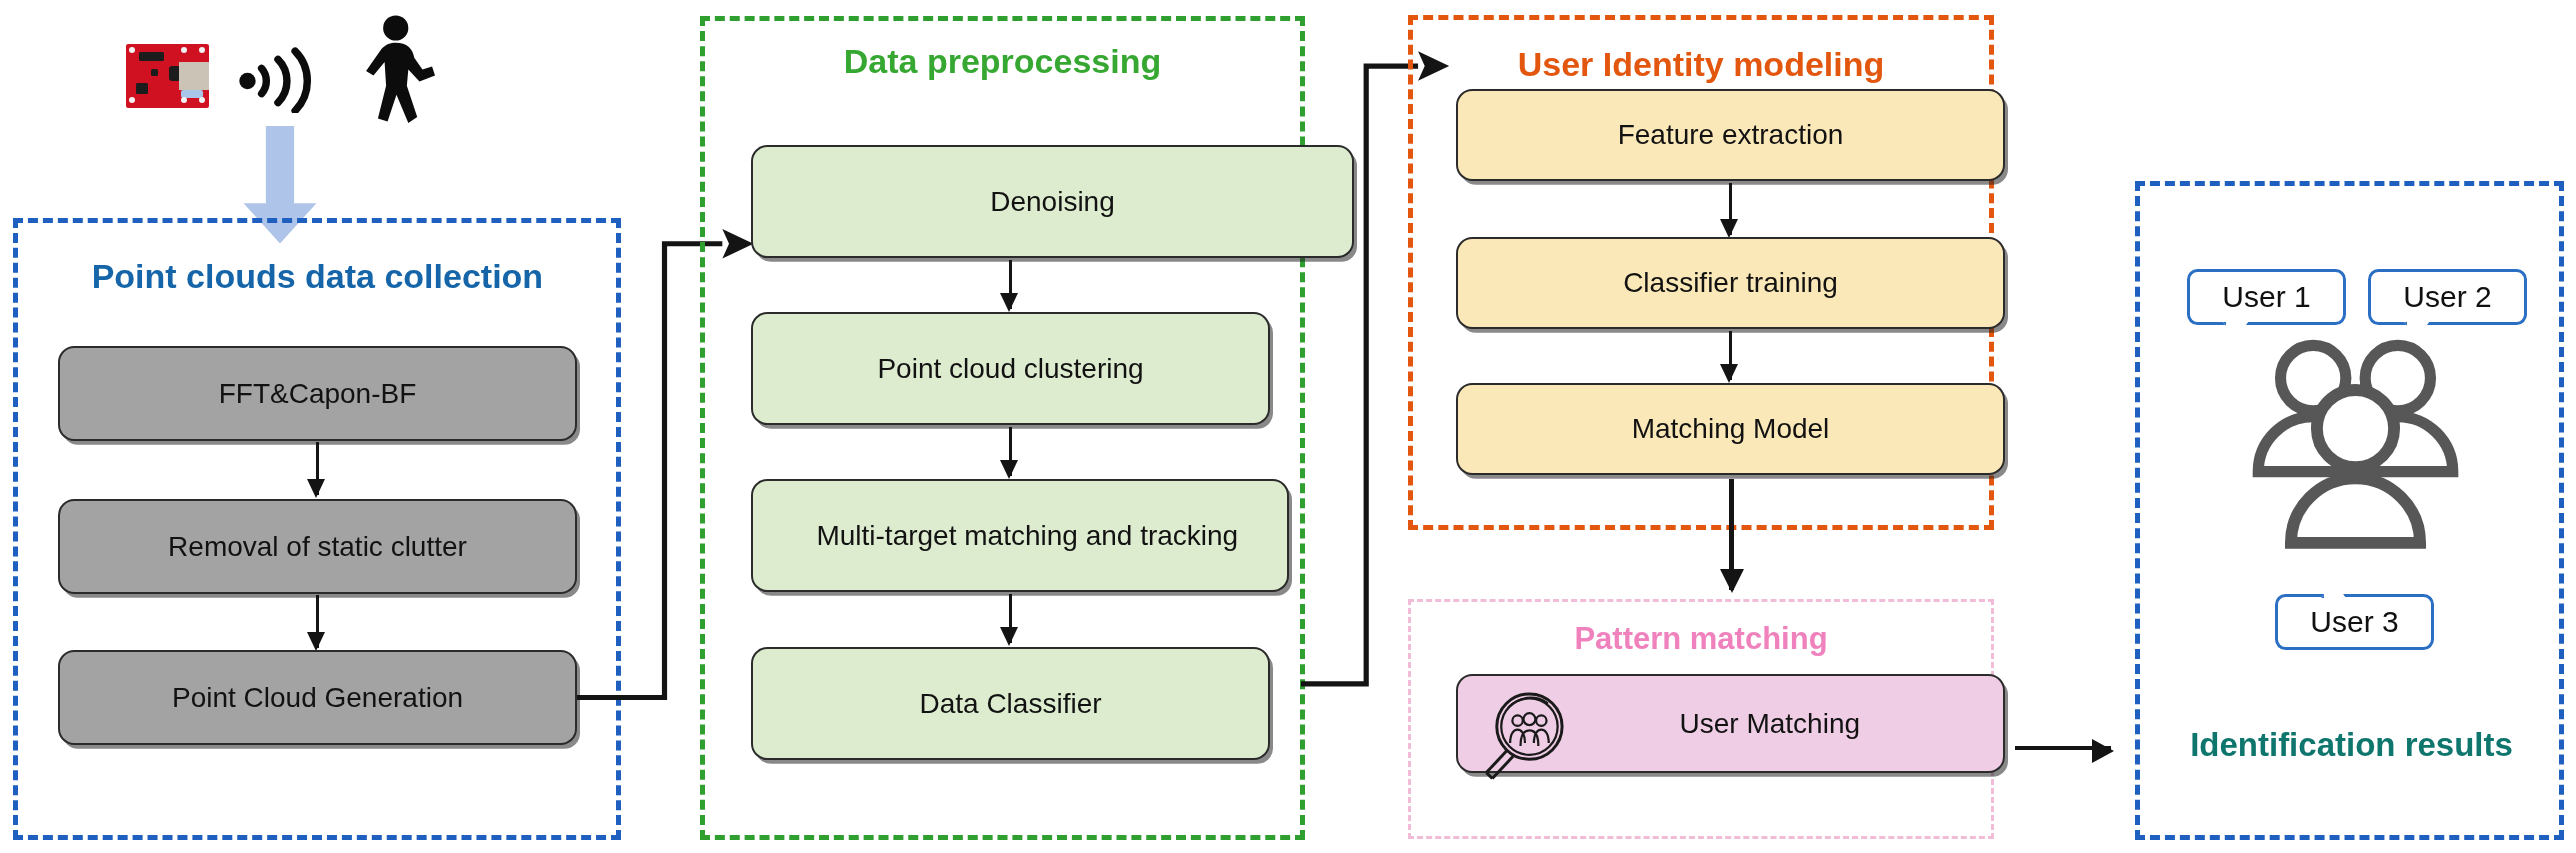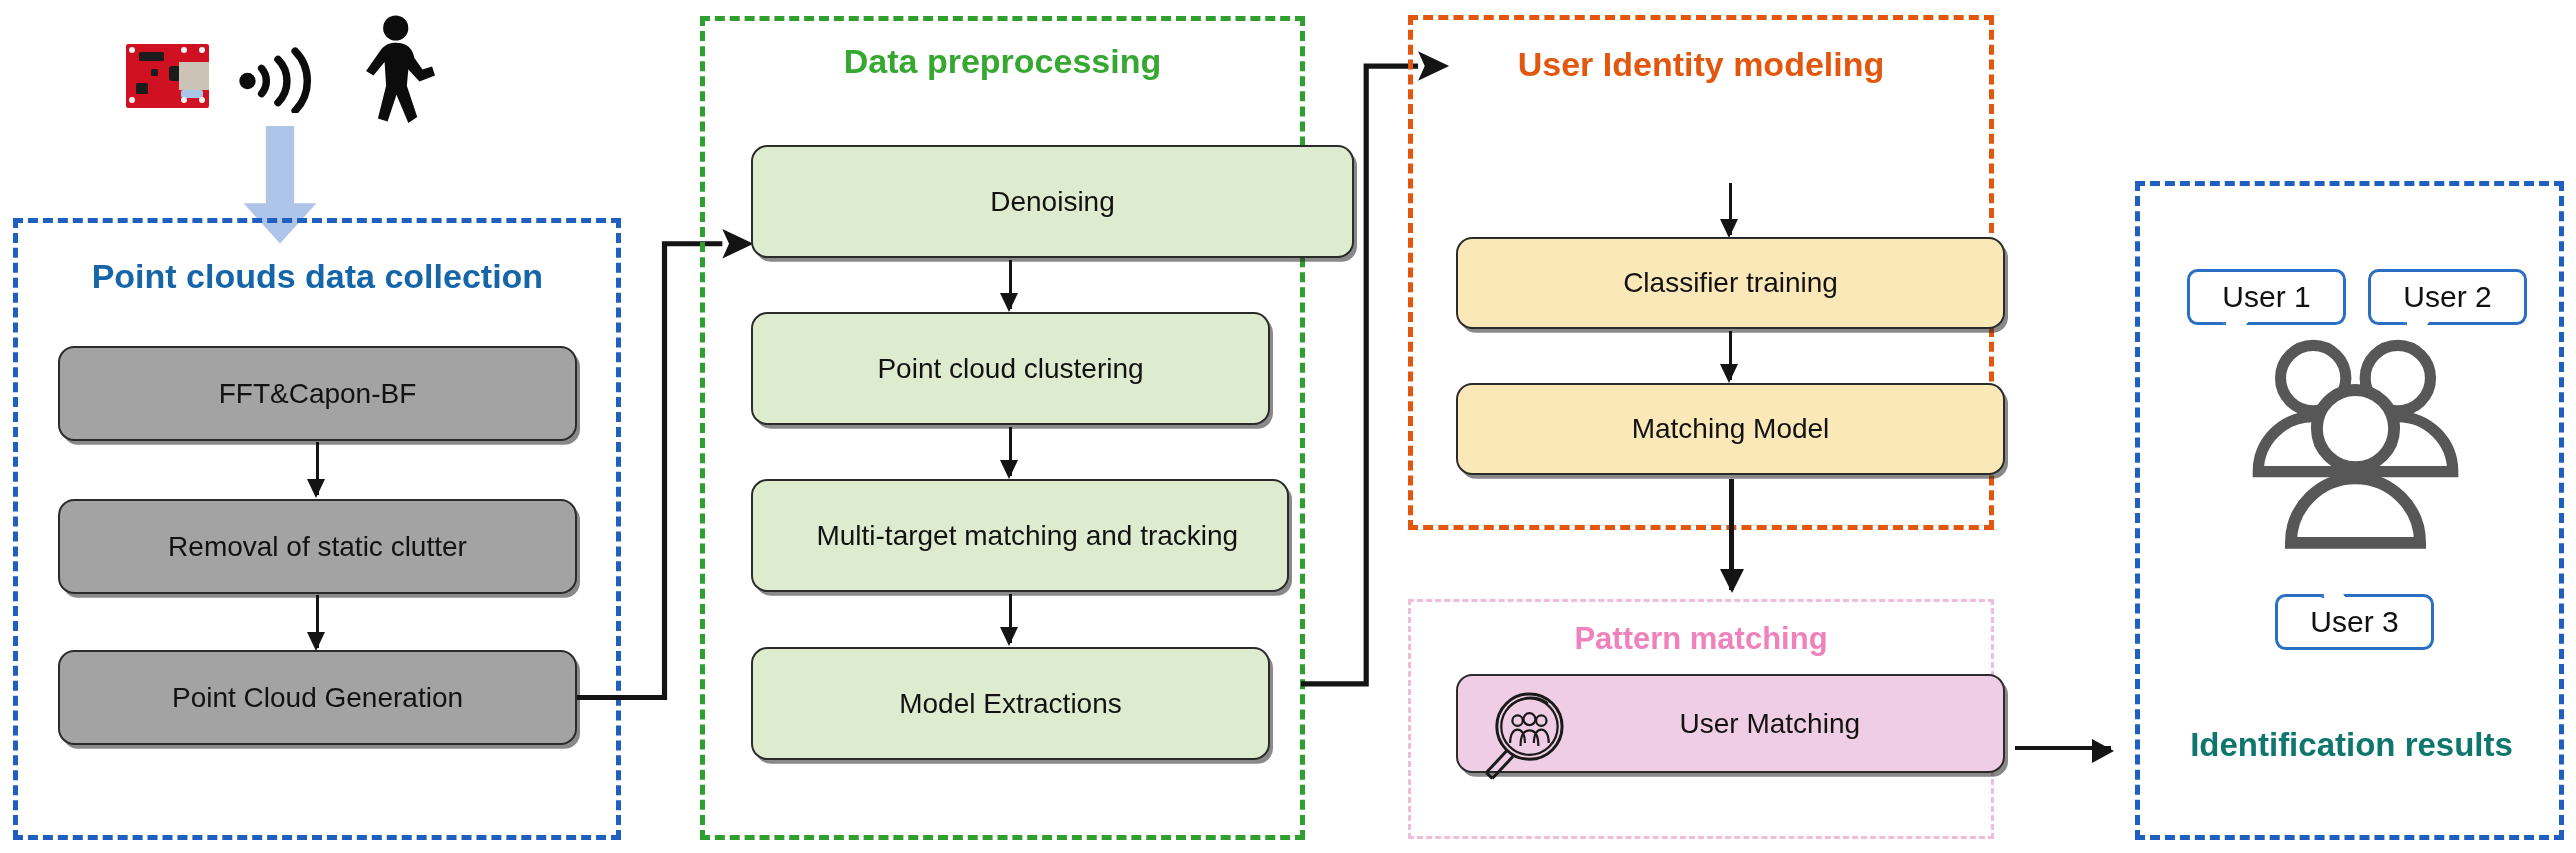--- a/index.html
+++ b/index.html
@@ -309,6 +309,9 @@
     <div class="panel-title">User Identity modeling</div>
   </div>
 
+  <div class="pbox yellow" id="box-feature">
+    <span>Feature extraction</span>
+  </div>
   <div class="varrow varrow-thin" id="arr-fea-cla"></div>
 
   <div class="pbox yellow" id="box-classify">

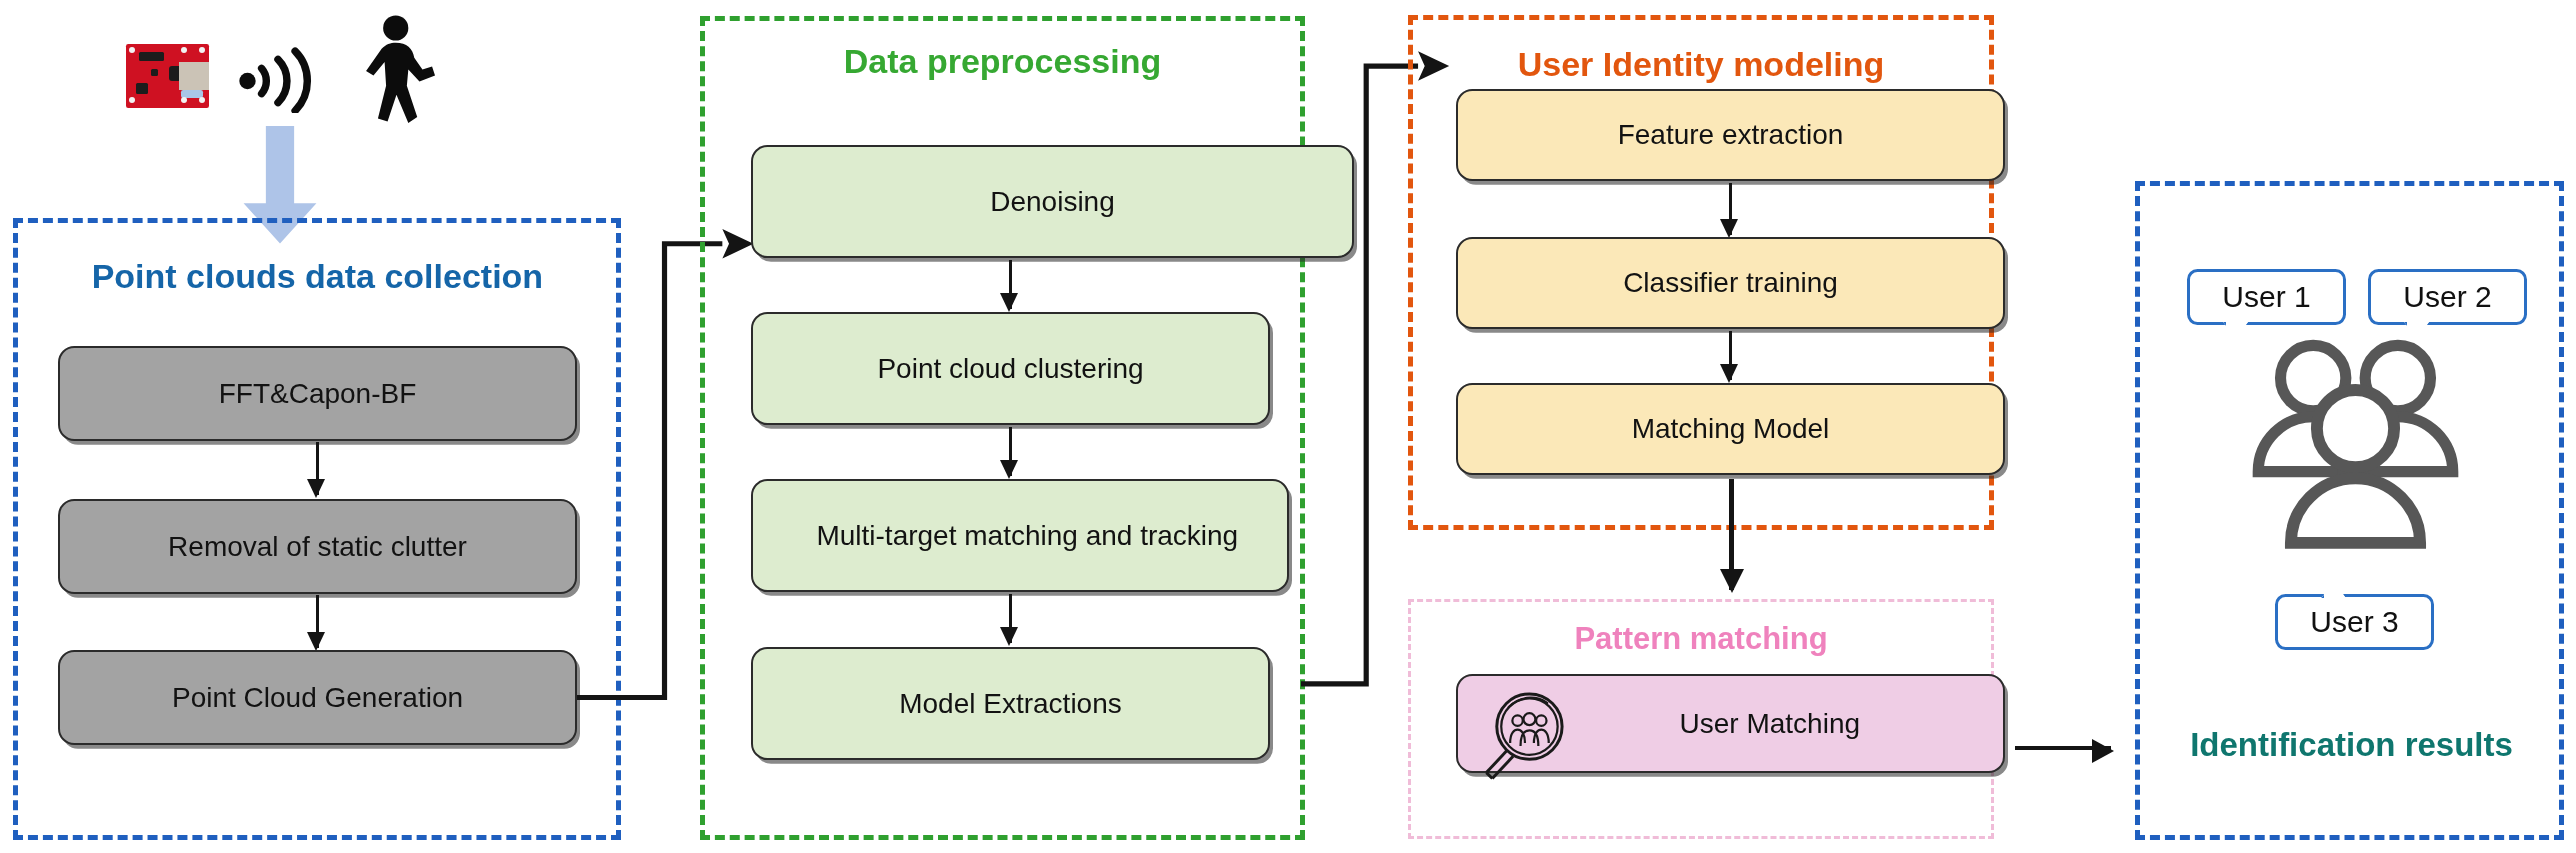--- a/index.html
+++ b/index.html
@@ -295,7 +295,7 @@
   <div class="varrow varrow-thin" id="arr-trk-ext"></div>
 
   <div class="pbox green" id="box-extract">
-    <span>Model Extractions</span>
+    <span>Data Classifier</span>
   </div>
 
   <div class="elbow" style="left:1301px; top:45px; width:163px; height:660px;">

